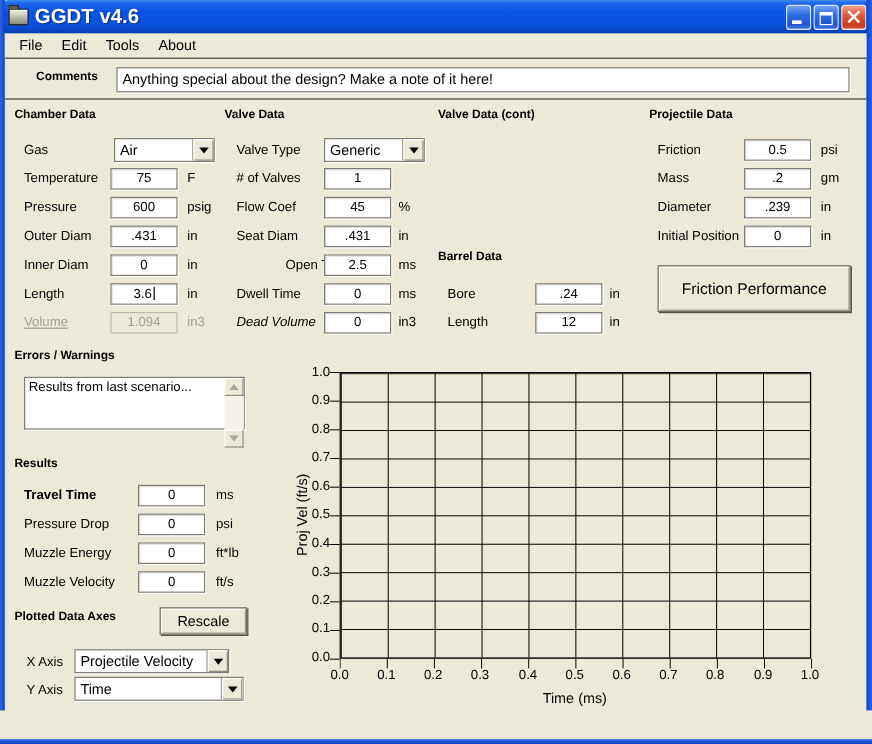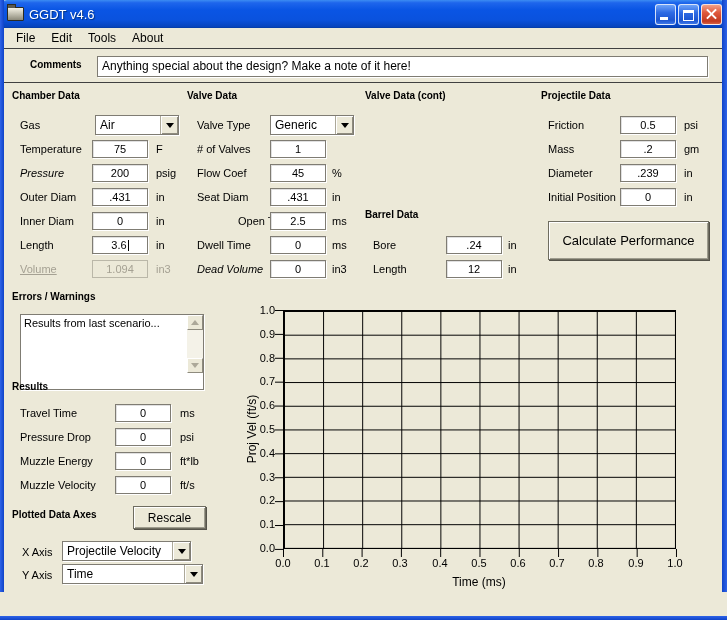--- a/index.html
+++ b/index.html
@@ -14,7 +14,7 @@
     background:linear-gradient(180deg,#f4f2e4,#8d8b7a);border:1px solid #2b2b22;border-radius:1px;}
   .app-icon::before{content:"";position:absolute;left:-1px;top:-4px;width:7px;height:3px;
     background:#5a5950;border:1px solid #2b2b22;border-bottom:none;border-radius:1px 1px 0 0;}
-  .title-text{color:#fff;font-size:13px;font-weight:normal;text-shadow:1px 1px 1px #00317E;}
+  .title-text{color:#fff;font-size:17px;font-weight:bold;text-shadow:1px 1px 1px #00317E;}
   .winbtns{margin-left:auto;display:flex;gap:2px;padding-right:5px;}
   .wbtn{width:21px;height:21px;border-radius:3px;border:1px solid rgba(255,255,255,.8);
     position:relative;box-sizing:border-box;}

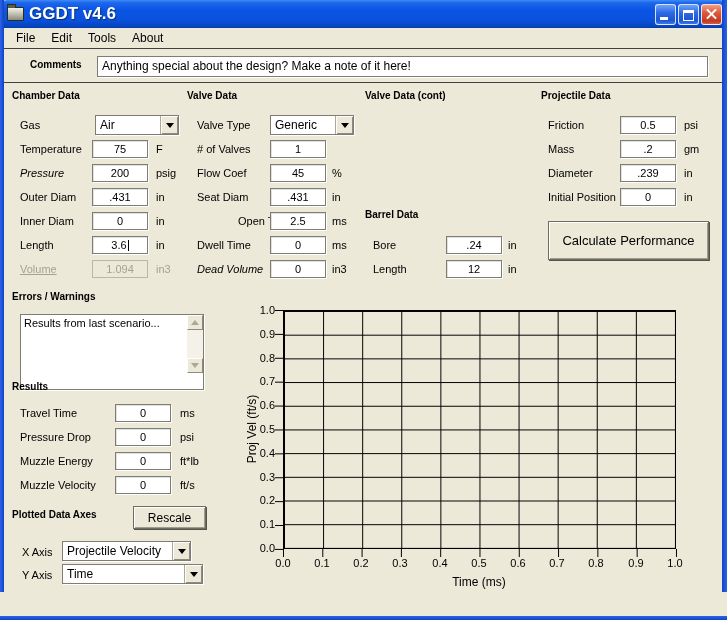--- a/index.html
+++ b/index.html
@@ -144,7 +144,7 @@
   <div class="tbox" style="left:92px;top:140px;"><span>75</span></div>
   <div class="unit" style="left:156px;top:142px;">F</div>
 
-  <div class="lbl" style="left:20px;top:166px;font-style:italic;">Pressure</div>
+  <div class="lbl" style="left:20px;top:166px;">Pressure</div>
   <div class="tbox" style="left:92px;top:164px;"><span>200</span></div>
   <div class="unit" style="left:156px;top:166px;">psig</div>
 

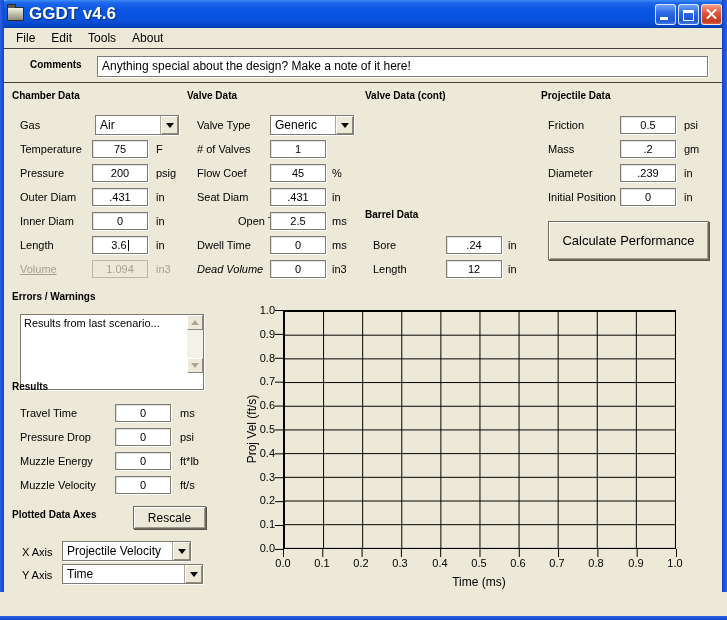--- a/index.html
+++ b/index.html
@@ -145,7 +145,7 @@
   <div class="unit" style="left:156px;top:142px;">F</div>
 
   <div class="lbl" style="left:20px;top:166px;">Pressure</div>
-  <div class="tbox" style="left:92px;top:164px;"><span>200</span></div>
+  <div class="tbox" style="left:92px;top:164px;"><span>600</span></div>
   <div class="unit" style="left:156px;top:166px;">psig</div>
 
   <div class="lbl" style="left:20px;top:190px;">Outer Diam</div>

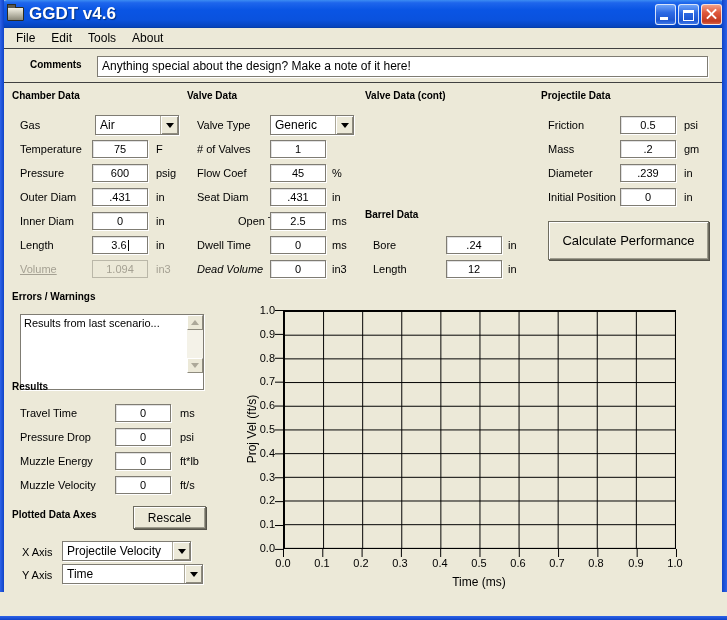--- a/index.html
+++ b/index.html
@@ -219,7 +219,7 @@
   <div class="tbox" style="left:620px;top:188px;"><span>0</span></div>
   <div class="unit" style="left:684px;top:190px;">in</div>
 
-  <button class="btn3d" style="left:548px;top:221px;width:161px;height:39px;">Calculate Performance</button>
+  <button class="btn3d" style="left:548px;top:221px;width:161px;height:39px;">Friction Performance</button>
 
   <div class="bold-label" style="left:12px;top:291px;">Errors / Warnings</div>
   <div class="errbox">

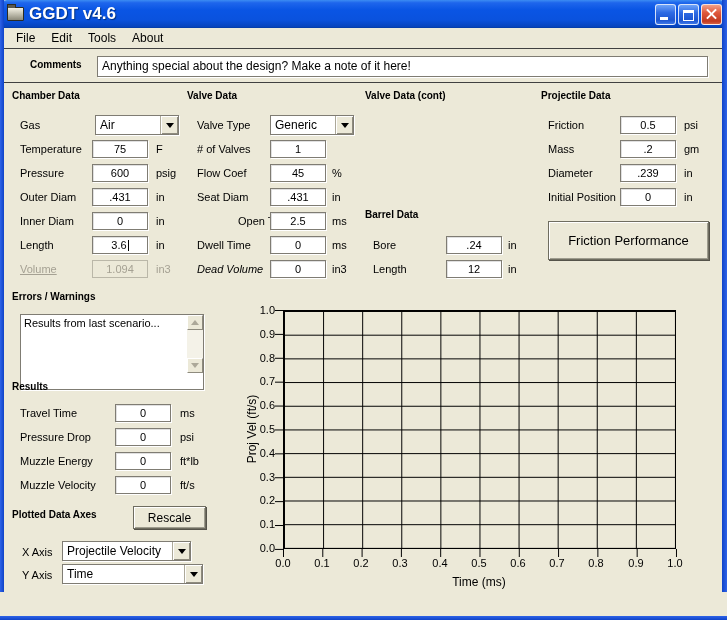--- a/index.html
+++ b/index.html
@@ -64,7 +64,7 @@
     box-sizing:border-box;display:flex;align-items:center;justify-content:center;
     font-size:13px;color:#000;}
   
-  .errbox{position:absolute;left:20px;top:314px;width:184px;height:76px;background:#fff;
+  .errbox{position:absolute;left:20px;top:314px;width:184px;height:44px;background:#fff;
     border:1px solid #7F7C73;box-shadow:1px 1px 0 #fff;box-sizing:border-box;}
   .errtext{position:absolute;left:3px;top:2px;font-size:11px;line-height:13px;}
   .vscroll{position:absolute;right:0;top:0;width:16px;height:58px;background:#F4F2E8;}

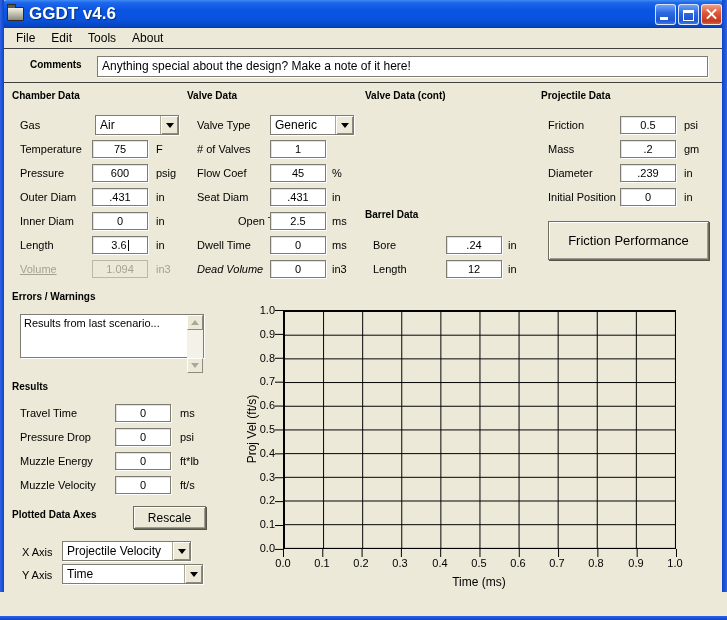--- a/index.html
+++ b/index.html
@@ -236,7 +236,7 @@
 
   <div class="bold-label" style="left:12px;top:381px;">Results</div>
 
-  <div class="lbl" style="left:20px;top:406px;">Travel Time</div>
+  <div class="lbl" style="left:20px;top:406px;font-weight:bold;">Travel Time</div>
   <div class="tbox" style="left:115px;top:404px;"><span>0</span></div>
   <div class="unit" style="left:180px;top:406px;">ms</div>
 

